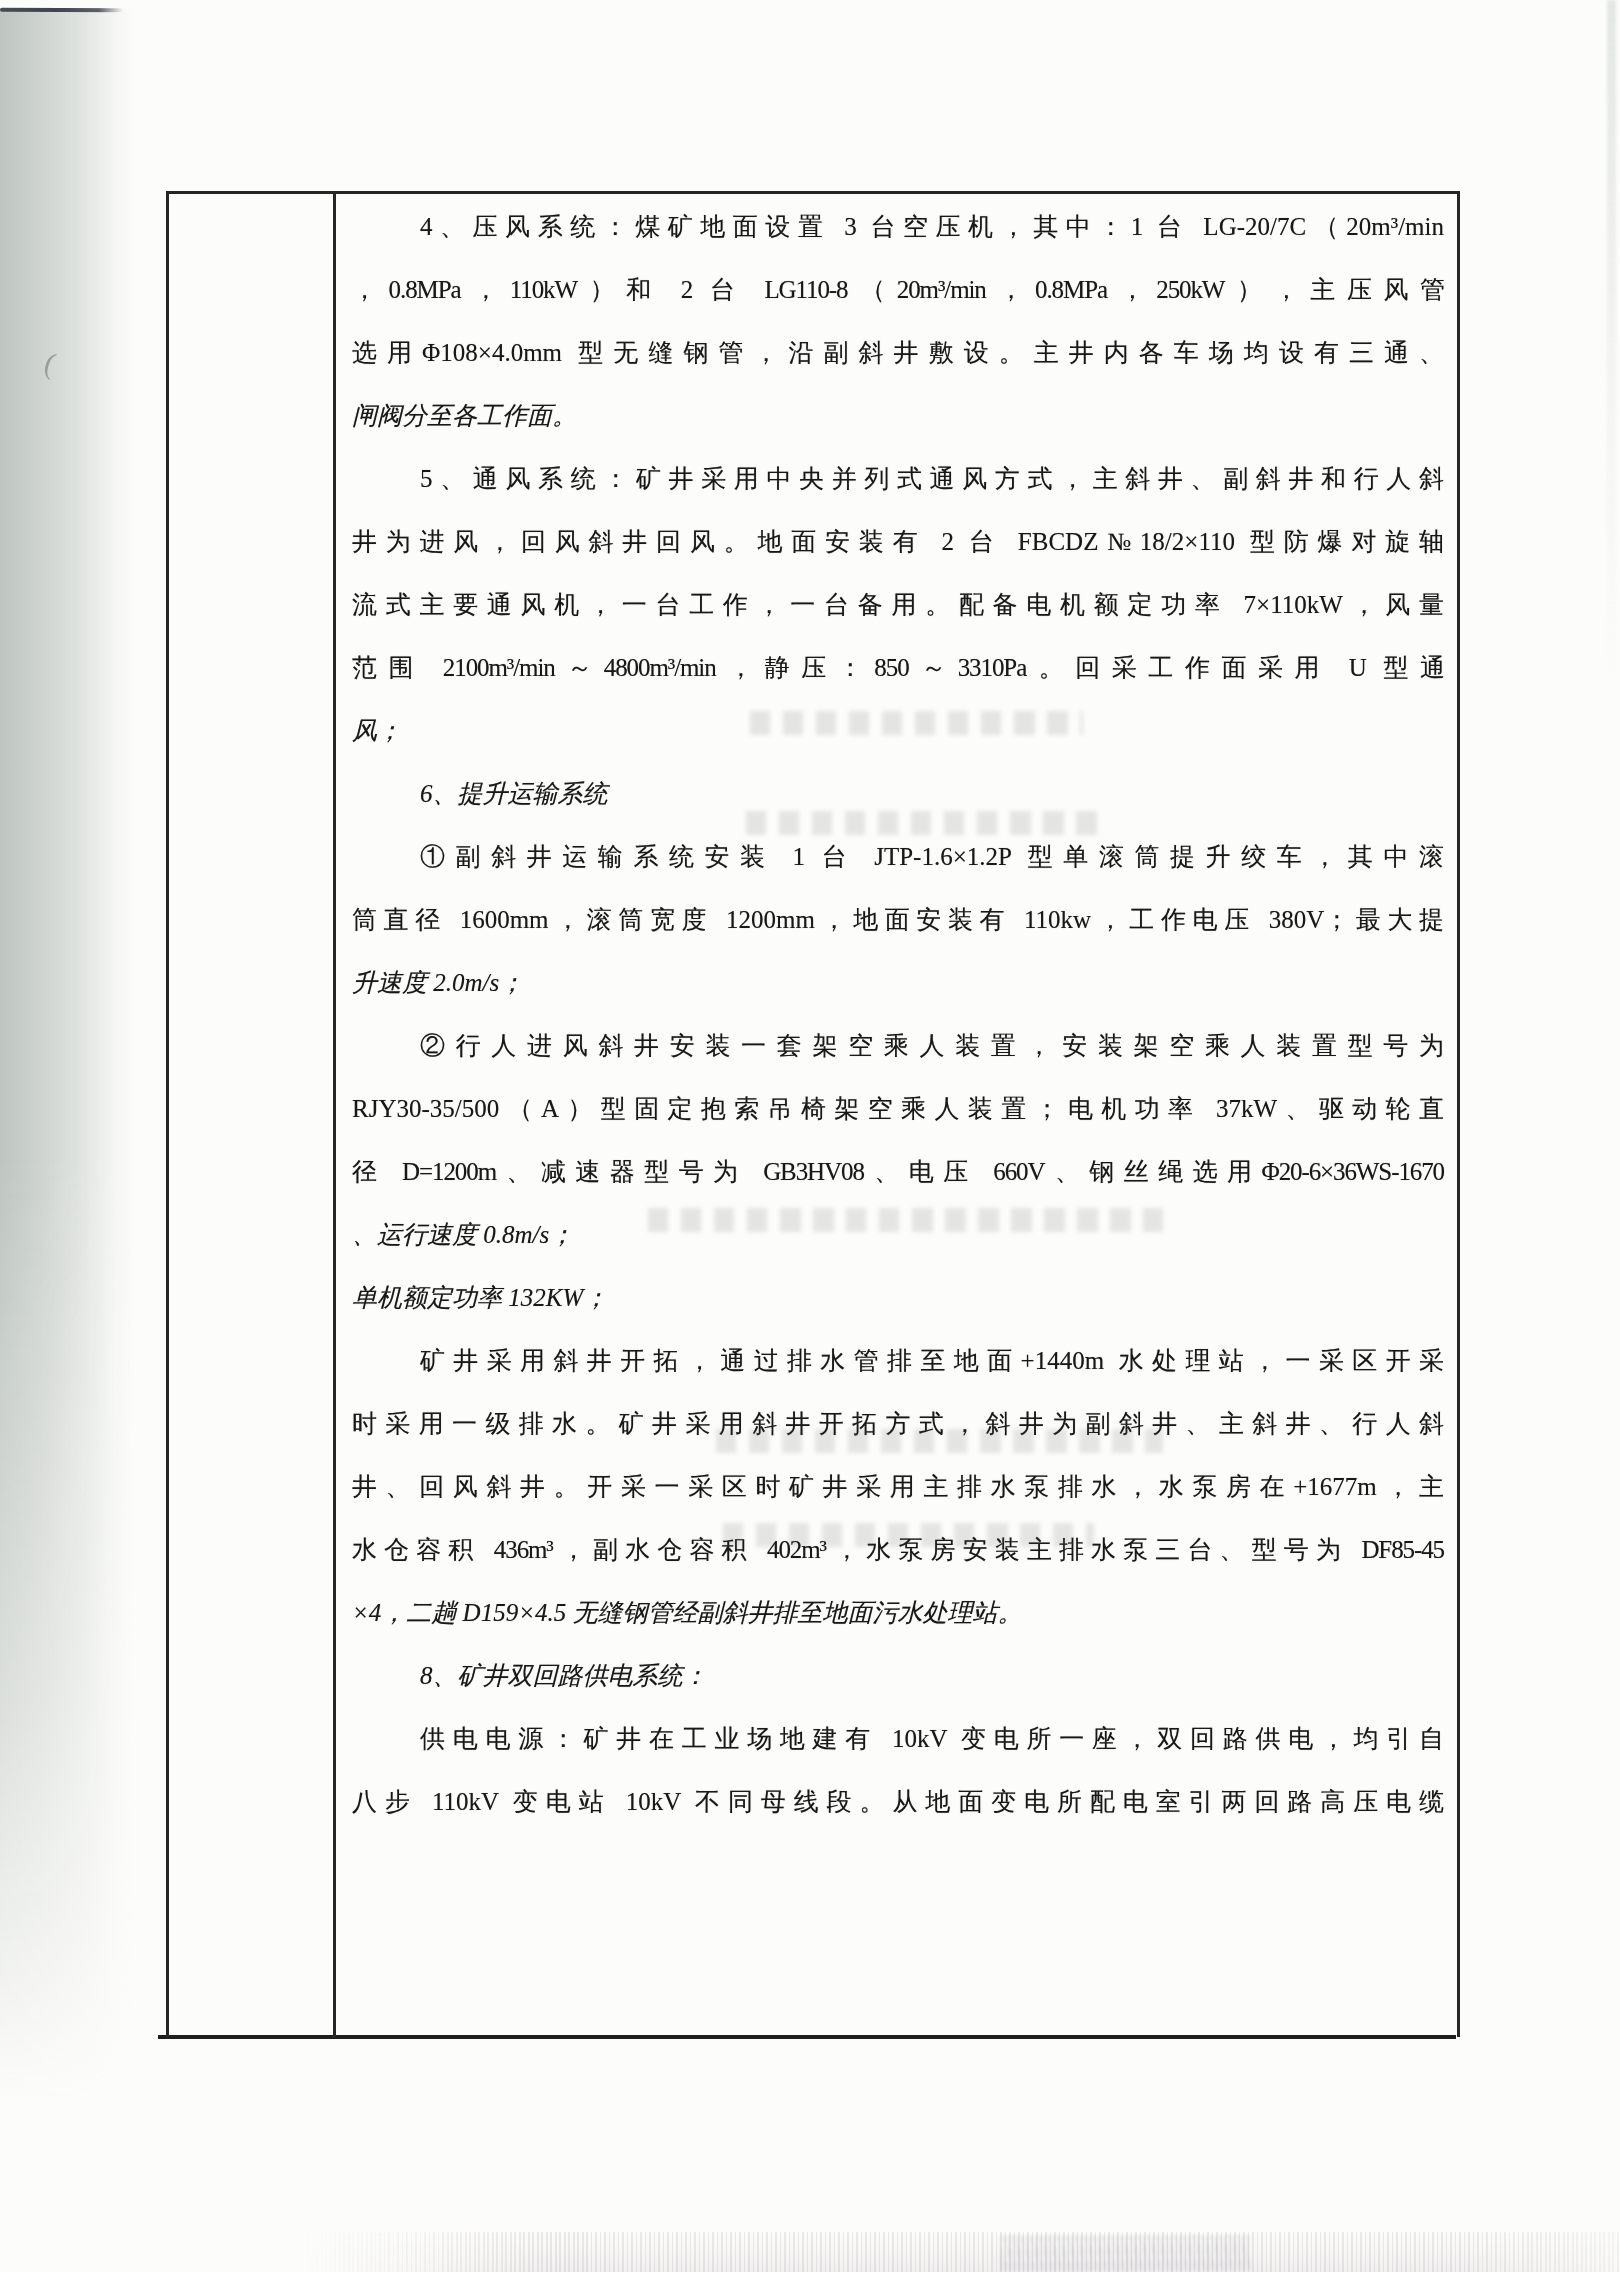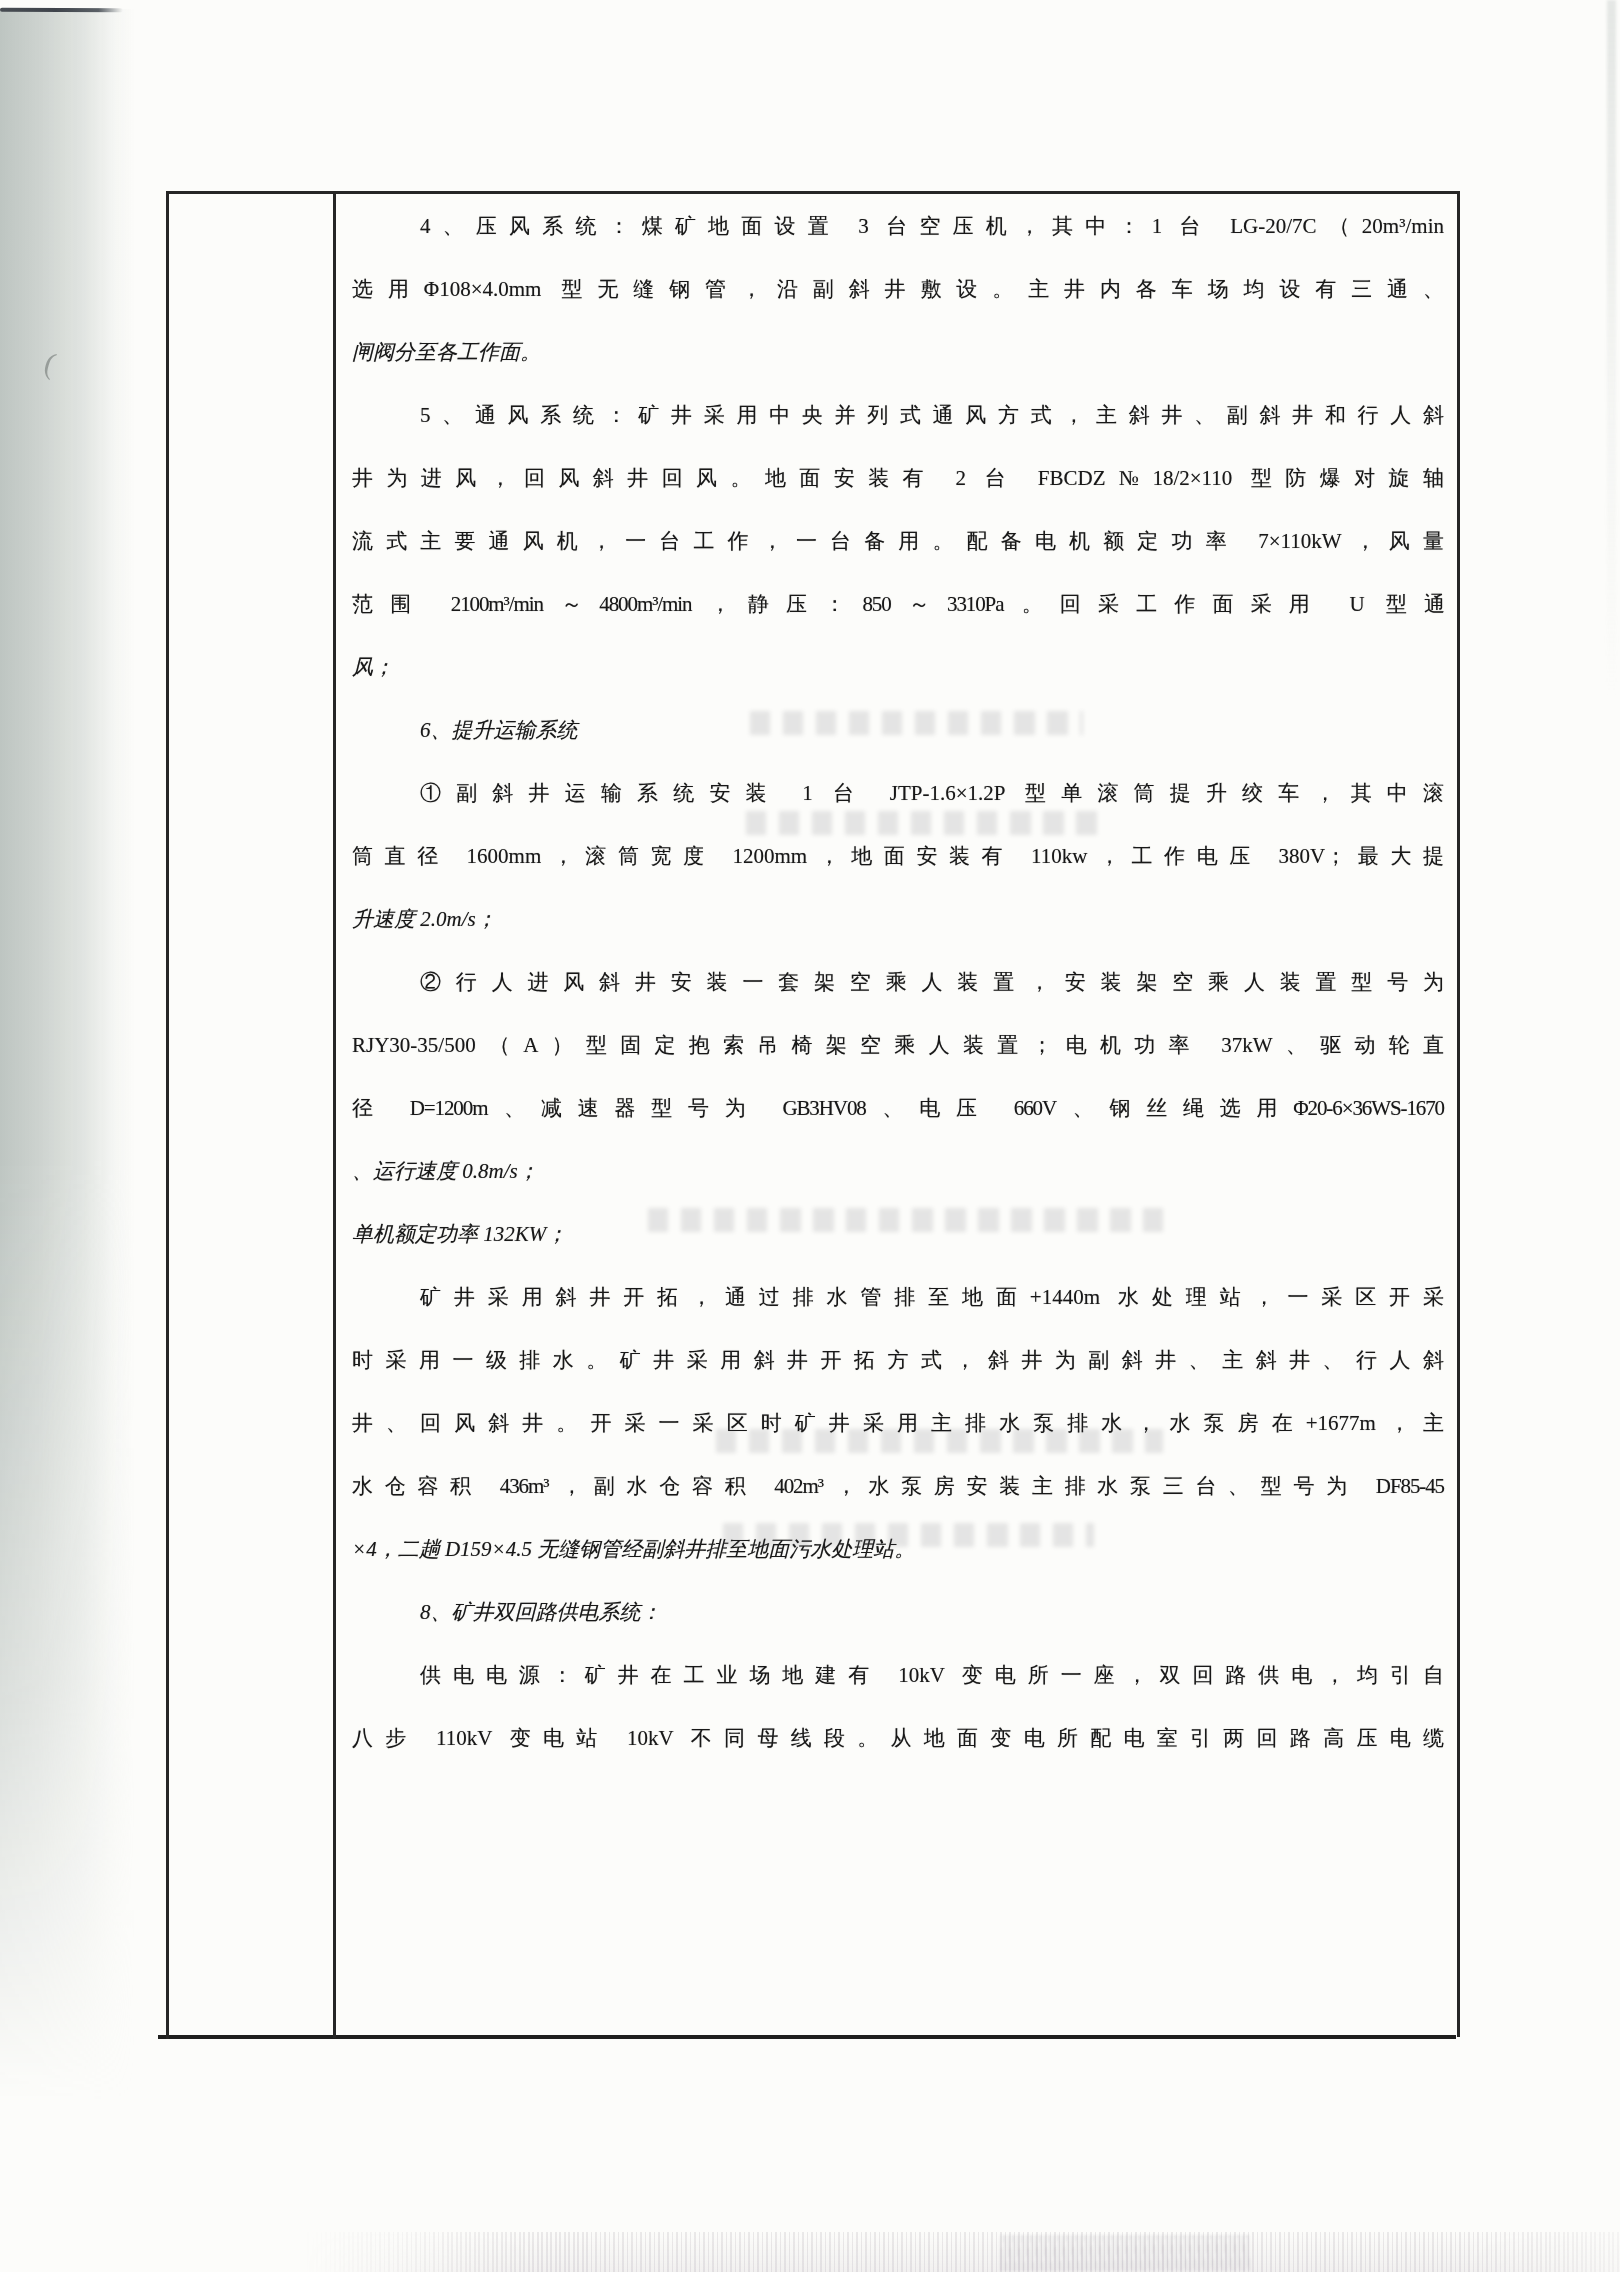--- a/index.html
+++ b/index.html
@@ -55,7 +55,7 @@
   }
   .line{
     height:63px;line-height:63px;
-    font-size:21px;
+    font-size:25px;
     white-space:nowrap;
     overflow:visible;
     text-align:justify;

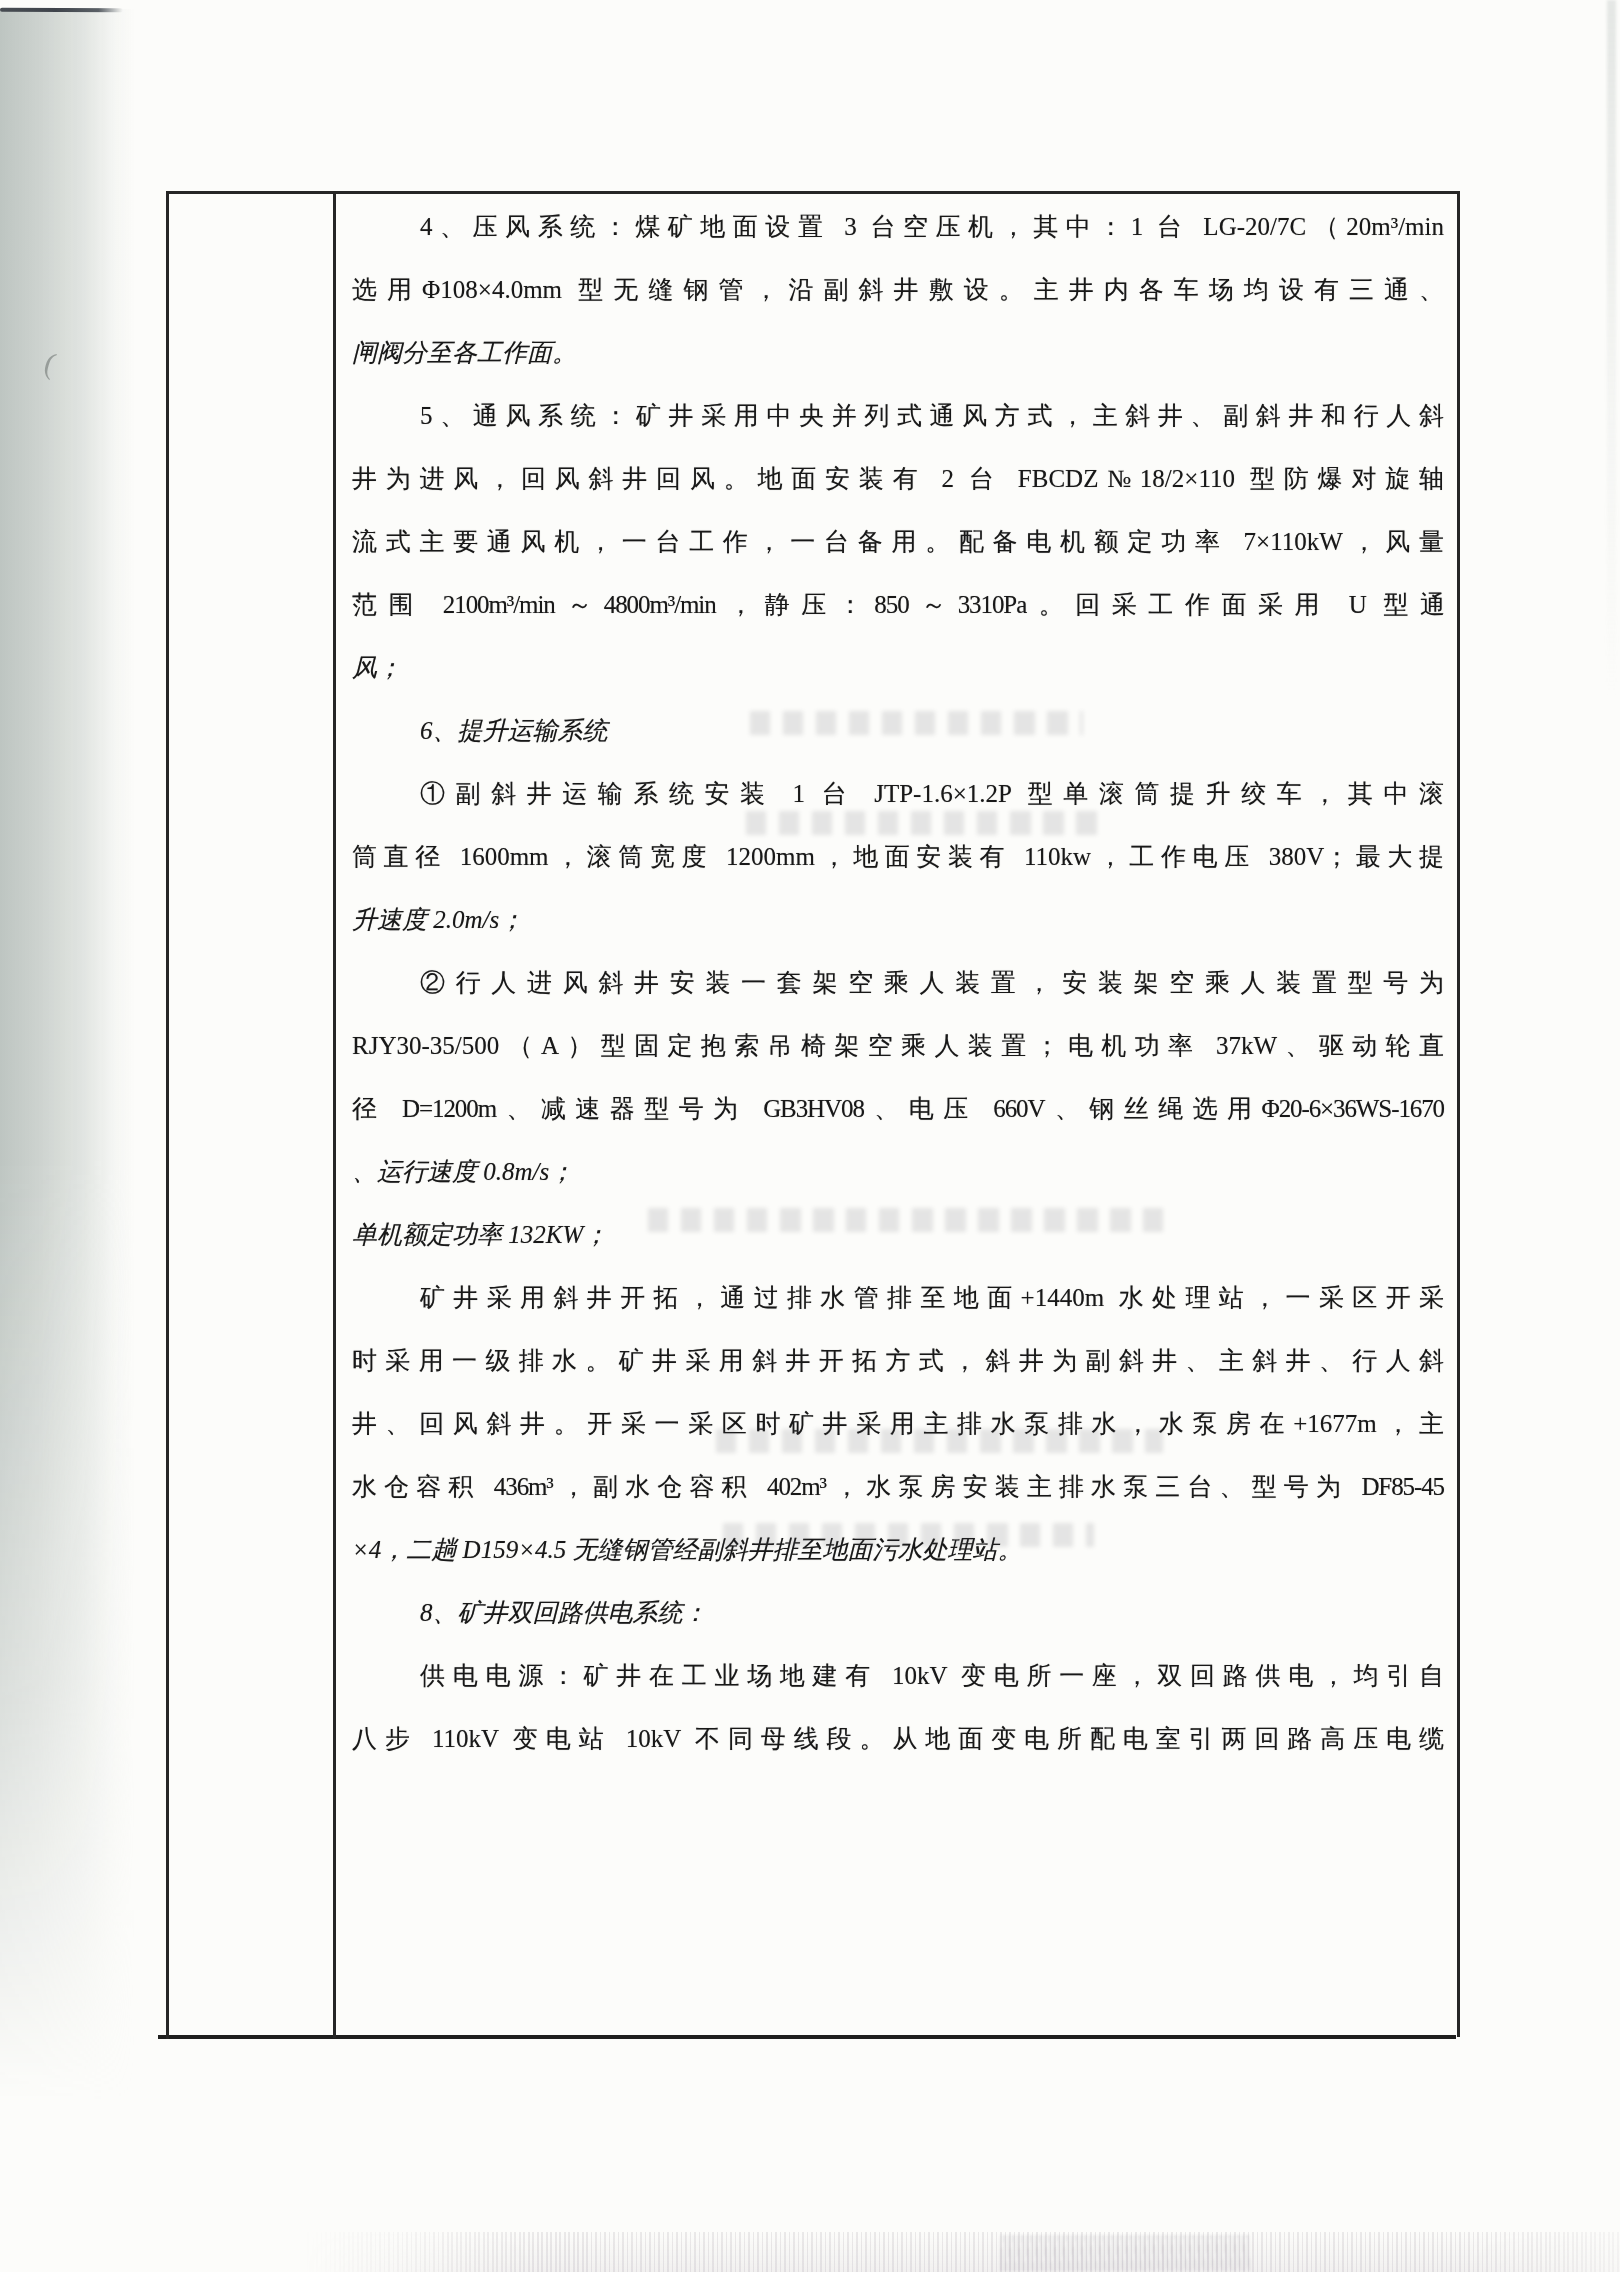--- a/index.html
+++ b/index.html
@@ -115,6 +115,7 @@
 
     <div class="cell-main">
       <div class="line indent">4、压风系统：煤矿地面设置 3 台空压机，其中：1 台 LG-20/7C（20m³/min</div>
+      <div class="line tight">，0.8MPa，110kW）和 2 台 LG110-8（20m³/min，0.8MPa，250kW），主压风管</div>
       <div class="line">选用Φ108×4.0mm 型无缝钢管，沿副斜井敷设。主井内各车场均设有三通、</div>
       <div class="line end">闸阀分至各工作面。</div>
       <div class="line indent">5、通风系统：矿井采用中央并列式通风方式，主斜井、副斜井和行人斜</div>

